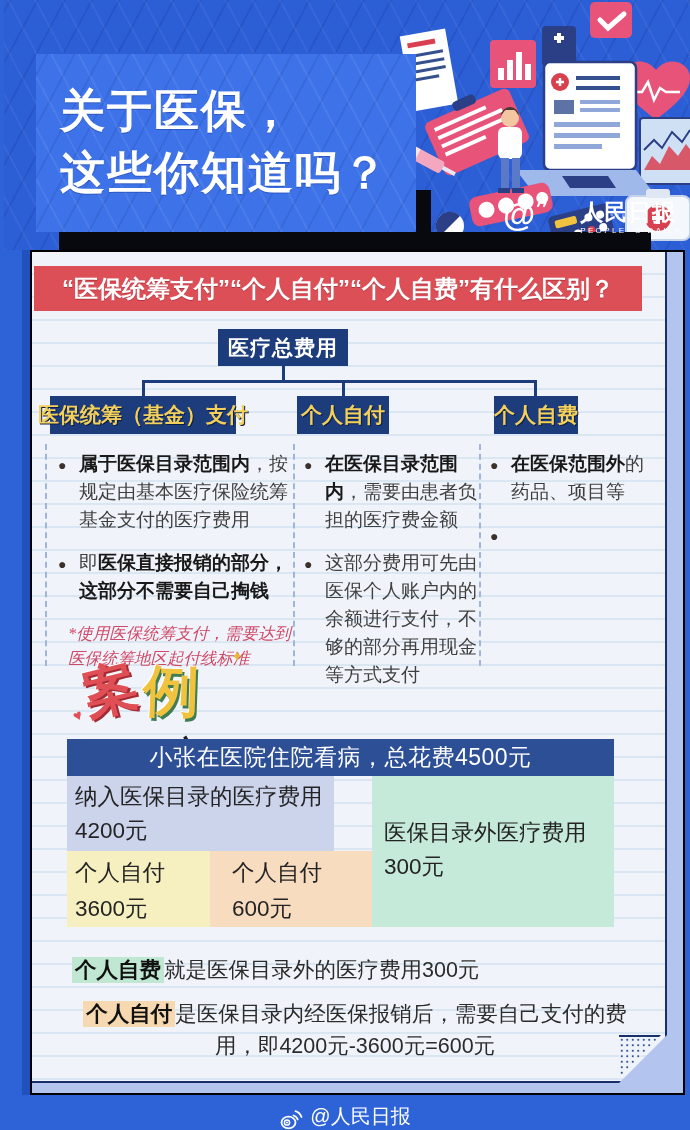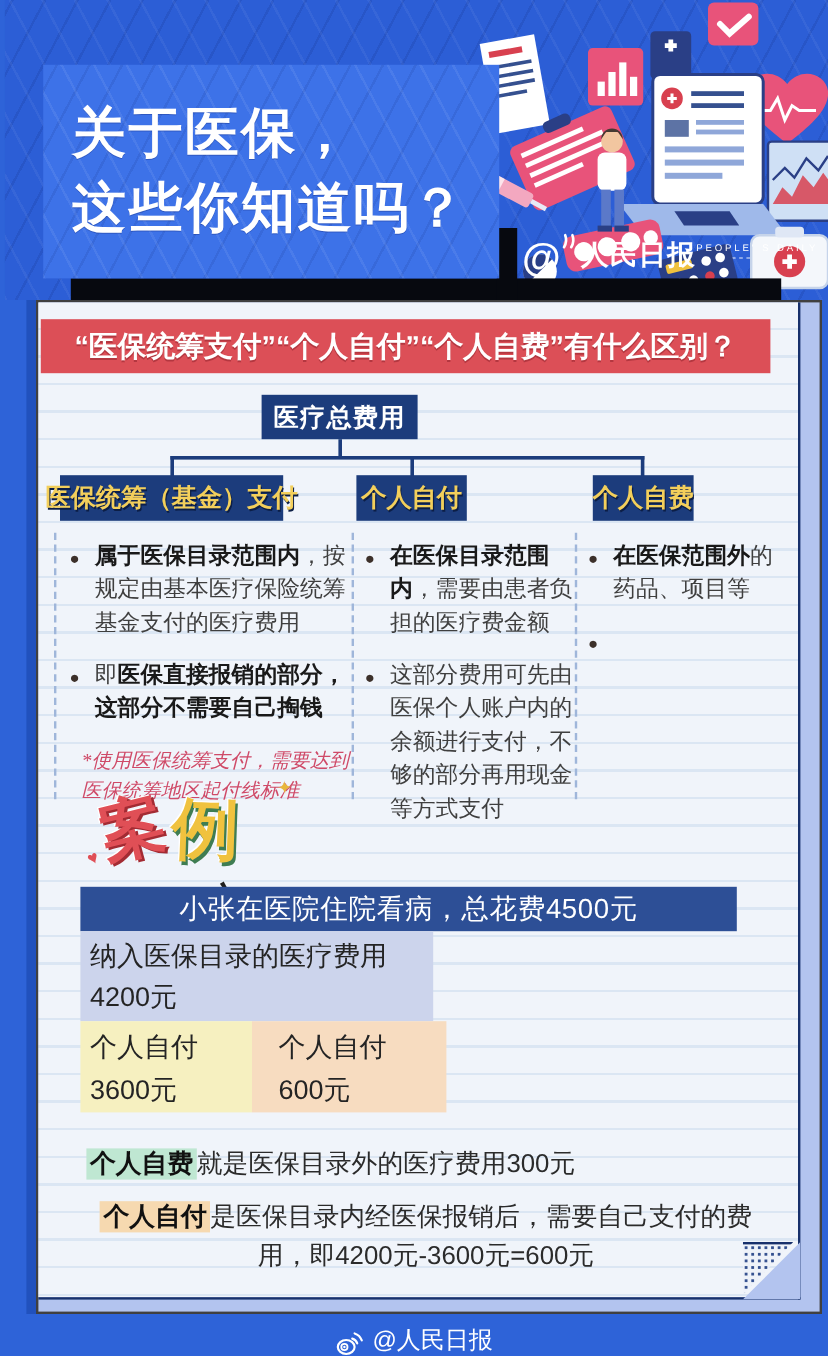--- a/index.html
+++ b/index.html
@@ -25,7 +25,7 @@
   .logo{position:absolute;right:12px;top:198px;display:flex;align-items:flex-start;color:#fff;z-index:5;}
   .logo-at{font-size:33px;font-weight:bold;line-height:34px;}
   .logo-marks{margin:-4px 2px 0 1px;}
-  .logo-col{display:flex;flex-direction:row;margin-top:2px;}
+  .logo-col{display:flex;flex-direction:column;margin-top:2px;margin-left:28px;}
   .logo-cn{font-size:23px;font-weight:bold;letter-spacing:1px;line-height:24px;}
   .logo-en{font-size:8px;letter-spacing:2.4px;margin-top:2px;}
   .illo{position:absolute;right:0;top:0;}

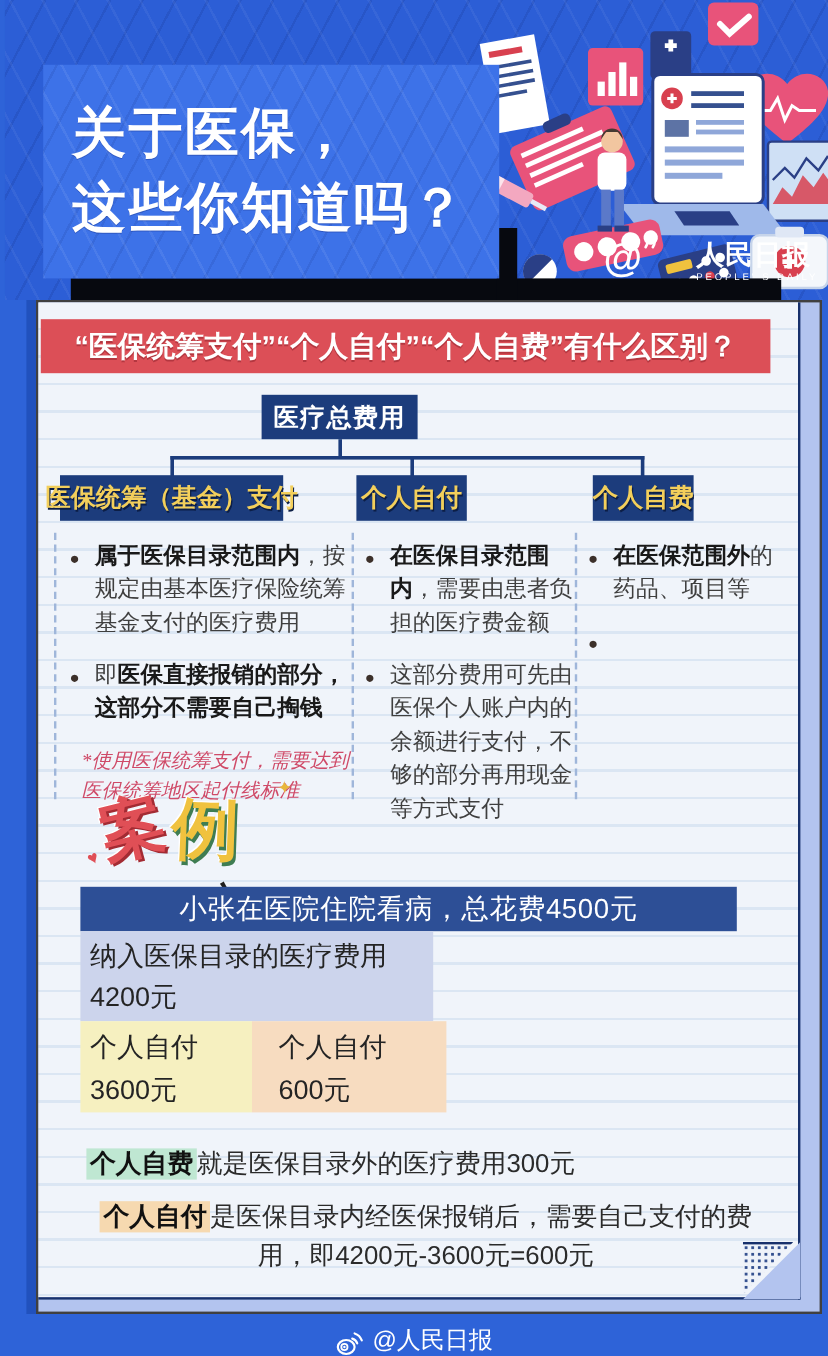--- a/index.html
+++ b/index.html
@@ -31,7 +31,7 @@
   .illo{position:absolute;right:0;top:0;}
   
   .card{position:absolute;left:30px;top:250px;width:655px;height:845px;box-sizing:border-box;
-    background:#b3c4ef;border:2px solid #404040;box-shadow:-8px 0 0 #2151bd;}
+    background:#b3c4ef;border:2px solid #000000;box-shadow:-8px 0 0 #2151bd;}
   .paper{position:absolute;left:0;top:0;width:635px;height:831px;box-sizing:border-box;
     border-right:2px solid #17306b;border-bottom:2px solid #17306b;
     background:repeating-linear-gradient(to bottom,#f0f4fa 0 21px,#dbe6f3 21px 23px);}

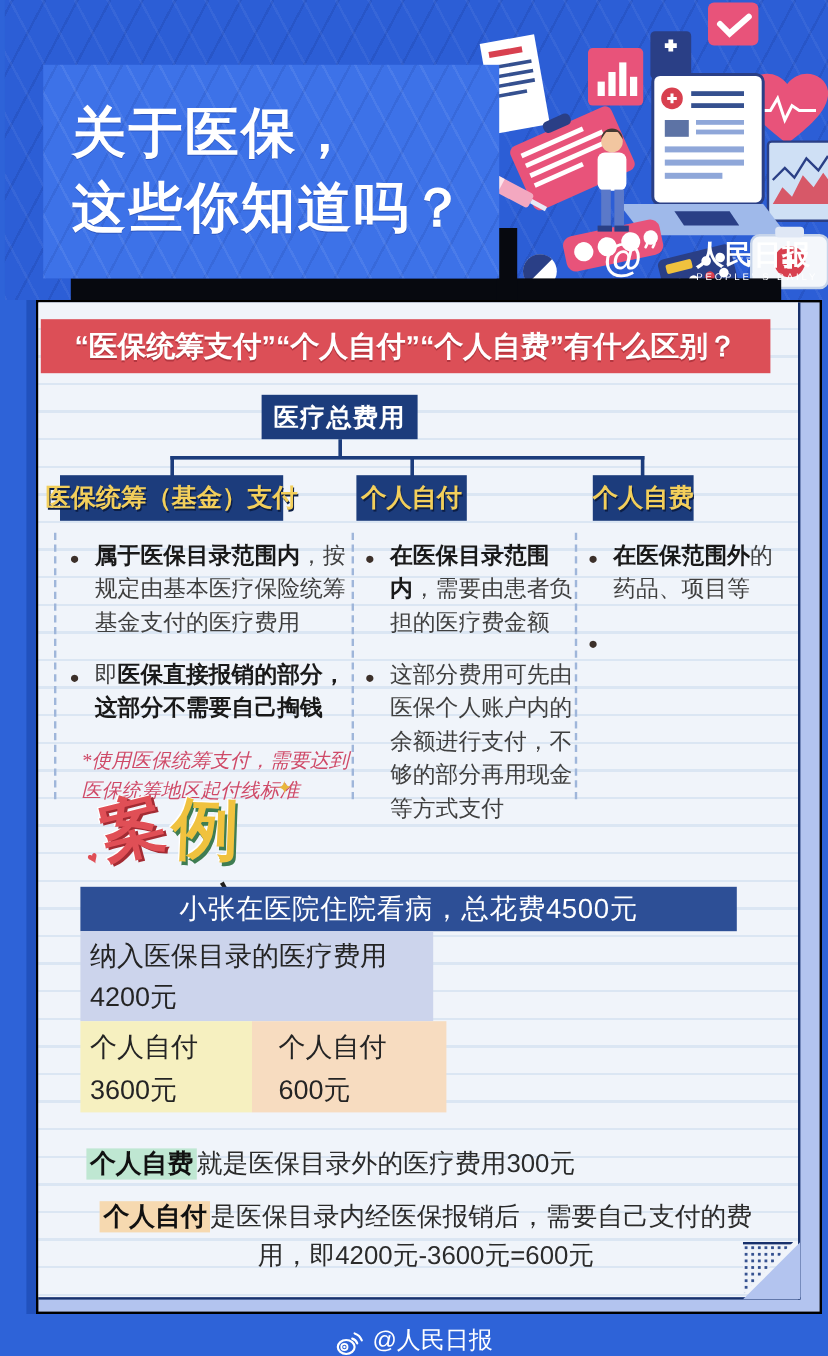--- a/index.html
+++ b/index.html
@@ -88,7 +88,7 @@
     display:flex;align-items:center;justify-content:center;white-space:nowrap;}
   .ct-body{position:relative;height:151px;}
   .cell{position:absolute;box-sizing:border-box;color:#242424;font-size:22.5px;line-height:34px;}
-  .ct-lav{left:0;top:0;width:294px;height:75px;background:#ccd4ec;padding:4px 6px 16px 8px;}
+  .ct-lav{left:0;top:0;width:267px;height:75px;background:#ccd4ec;padding:4px 6px 16px 8px;}
   .ct-mint{left:305px;top:0;width:242px;height:151px;background:#c5ead9;padding:40px 6px 0 12px;}
   .ct-yellow{left:0;top:75px;width:143px;height:76px;background:#f6f0c0;padding:4px 0 0 8px;line-height:36px;}
   .ct-peach{left:143px;top:75px;width:162px;height:76px;background:#f7dcc0;padding:4px 0 0 22px;line-height:36px;}

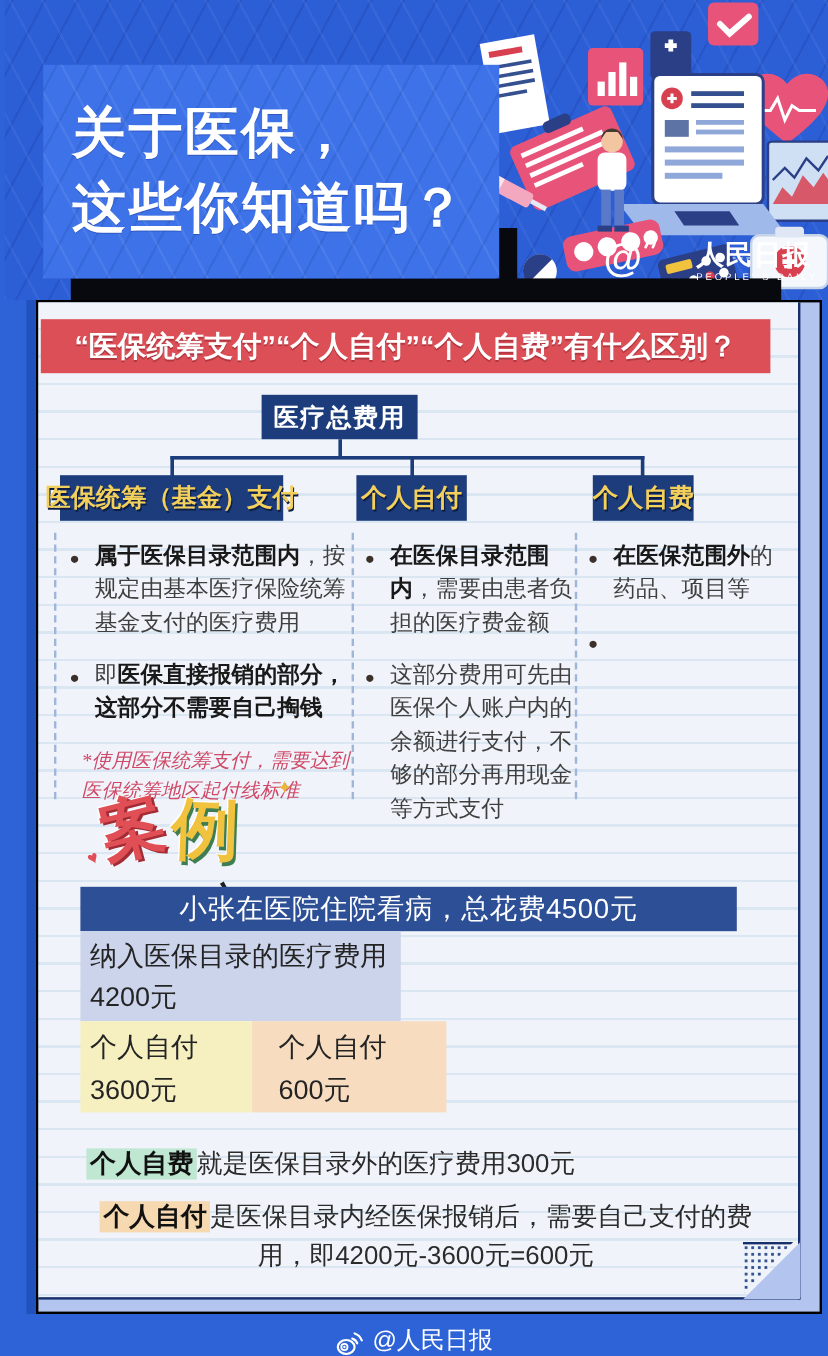--- a/index.html
+++ b/index.html
@@ -303,6 +303,7 @@
         <div class="ct-header">小张在医院住院看病，总花费4500元</div>
         <div class="ct-body">
           <div class="cell ct-lav">纳入医保目录的医疗费用4200元</div>
+          <div class="cell ct-mint">医保目录外医疗费用300元</div>
           <div class="cell ct-yellow">
             <div>个人自付</div>
             <div>3600元</div>

